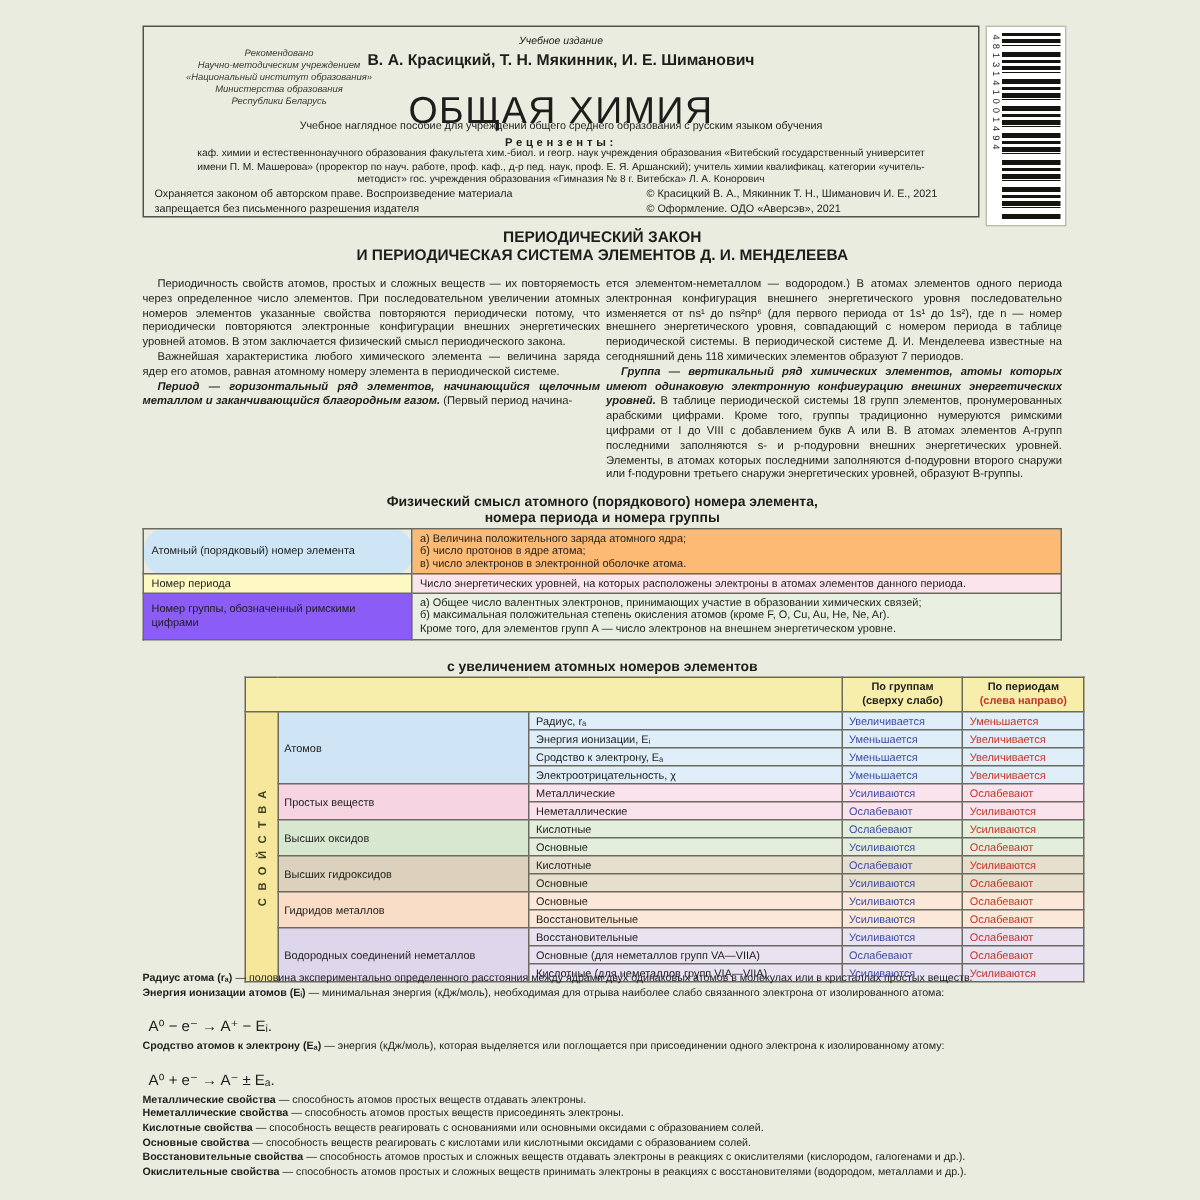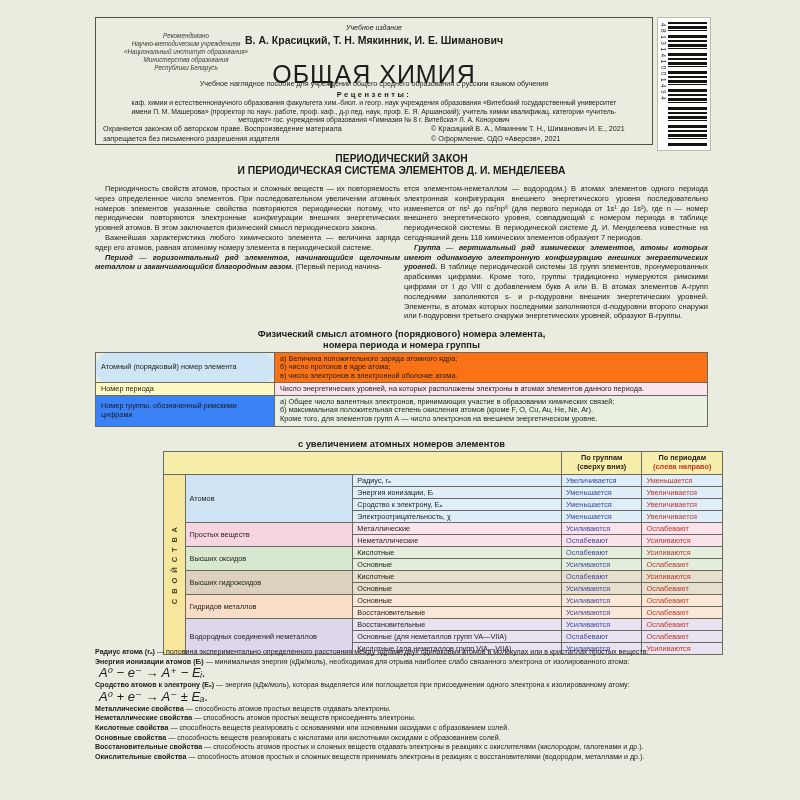--- a/index.html
+++ b/index.html
@@ -50,7 +50,7 @@
   #table1{left:95px;top:352px;width:613px;border-collapse:collapse;font-size:7.3px;line-height:8.8px;}
   #table1 td{border:1px solid #6a6a60;padding:1.5px 5px;vertical-align:middle;}
   #table1 .t1label{width:168px;}
-  .t1r0 .t1label{background:#cde5f4;border-radius:13px;} .t1r0 .t1content{background:#f97316;}
+  .t1r0 .t1label{background:#cde5f4;border-radius:13px;} .t1r0 .t1content{background:#fdba74;}
   .t1r1 .t1label{background:#fef9c3;} .t1r1 .t1content{background:#fbe4ec;}
   .t1r2 .t1label{background:#3b82f6;} .t1r2 .t1content{background:#e8f0e2;}
   

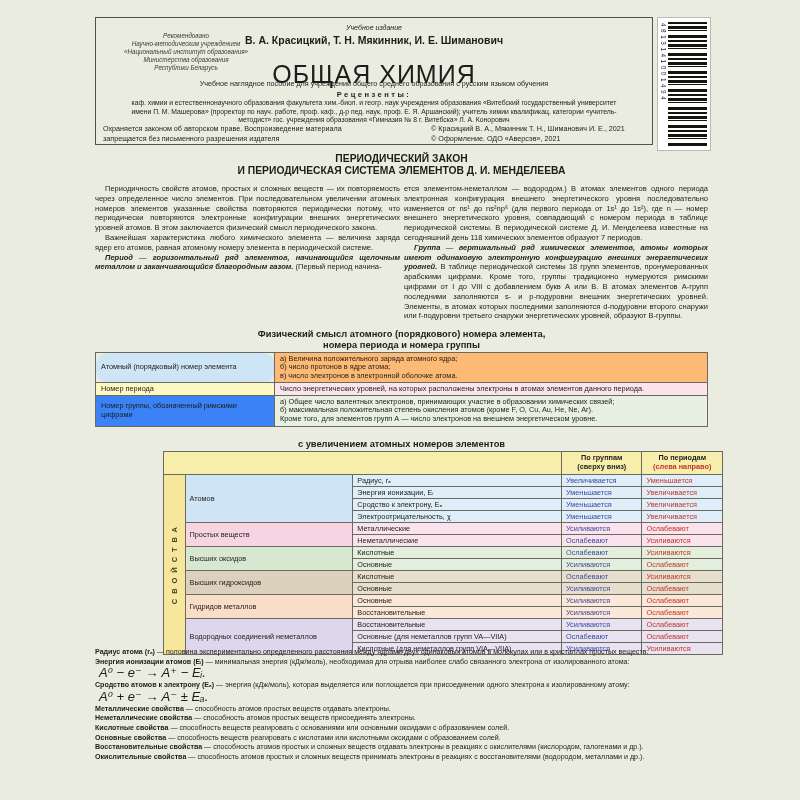--- a/index.html
+++ b/index.html
@@ -52,7 +52,7 @@
   #table1 .t1label{width:168px;}
   .t1r0 .t1label{background:#cde5f4;border-radius:13px;} .t1r0 .t1content{background:#fdba74;}
   .t1r1 .t1label{background:#fef9c3;} .t1r1 .t1content{background:#fbe4ec;}
-  .t1r2 .t1label{background:#3b82f6;} .t1r2 .t1content{background:#e8f0e2;}
+  .t1r2 .t1label{background:#8b5cf6;} .t1r2 .t1content{background:#e8f0e2;}
   
   #t2title1{top:412px;margin-top:44px;} #t2title2{top:439px;}
   #table2{left:163px;top:451px;width:560px;border-collapse:collapse;font-size:7.3px;line-height:9px;}

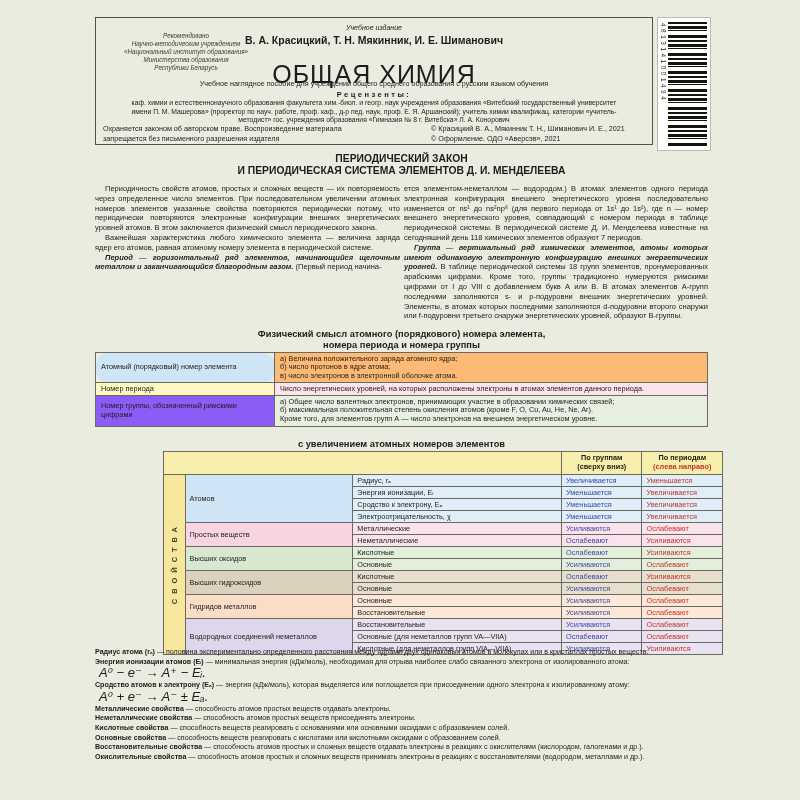--- a/index.html
+++ b/index.html
@@ -164,7 +164,7 @@
     <td class="corner" colspan="3"></td>
     <td class="hcol">
       <div>По группам</div>
-      <div>(сверху вниз)</div>
+      <div>(сверху слабо)</div>
     </td>
     <td class="hcol">
       <div>По периодам</div>

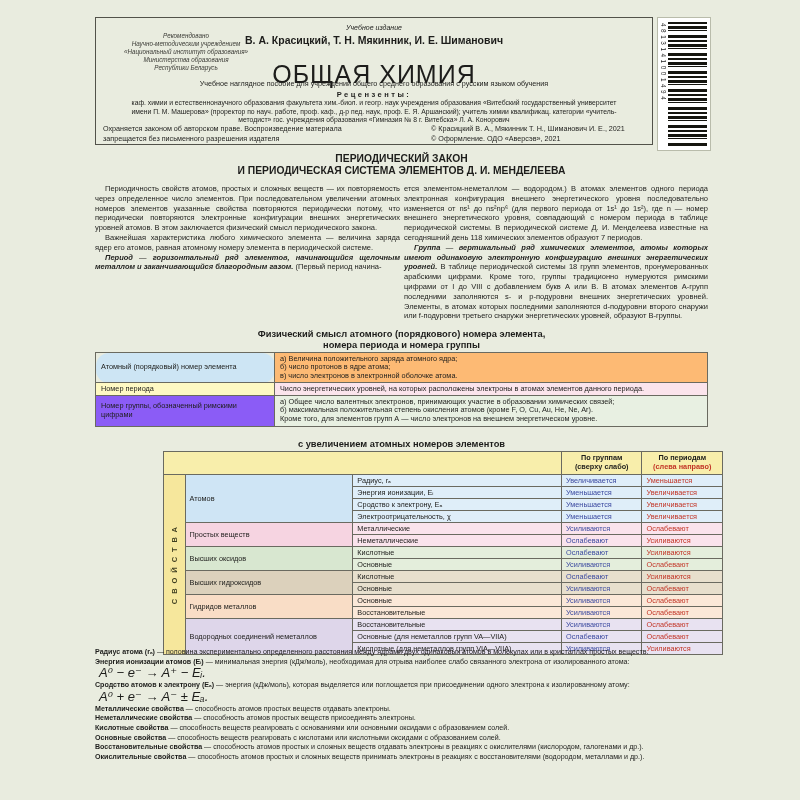--- a/index.html
+++ b/index.html
@@ -75,7 +75,7 @@
   
   #defs{left:95px;top:648px;width:616px;font-size:7.1px;line-height:9.7px;}
   .dterm{font-weight:bold;}
-  .formula{margin:1px 0 3px 4px;font-size:13px;font-style:italic;}
+  .formula{margin:13px 0 3px 4px;font-size:10px;}
 </style>
 </head>
 <body>

